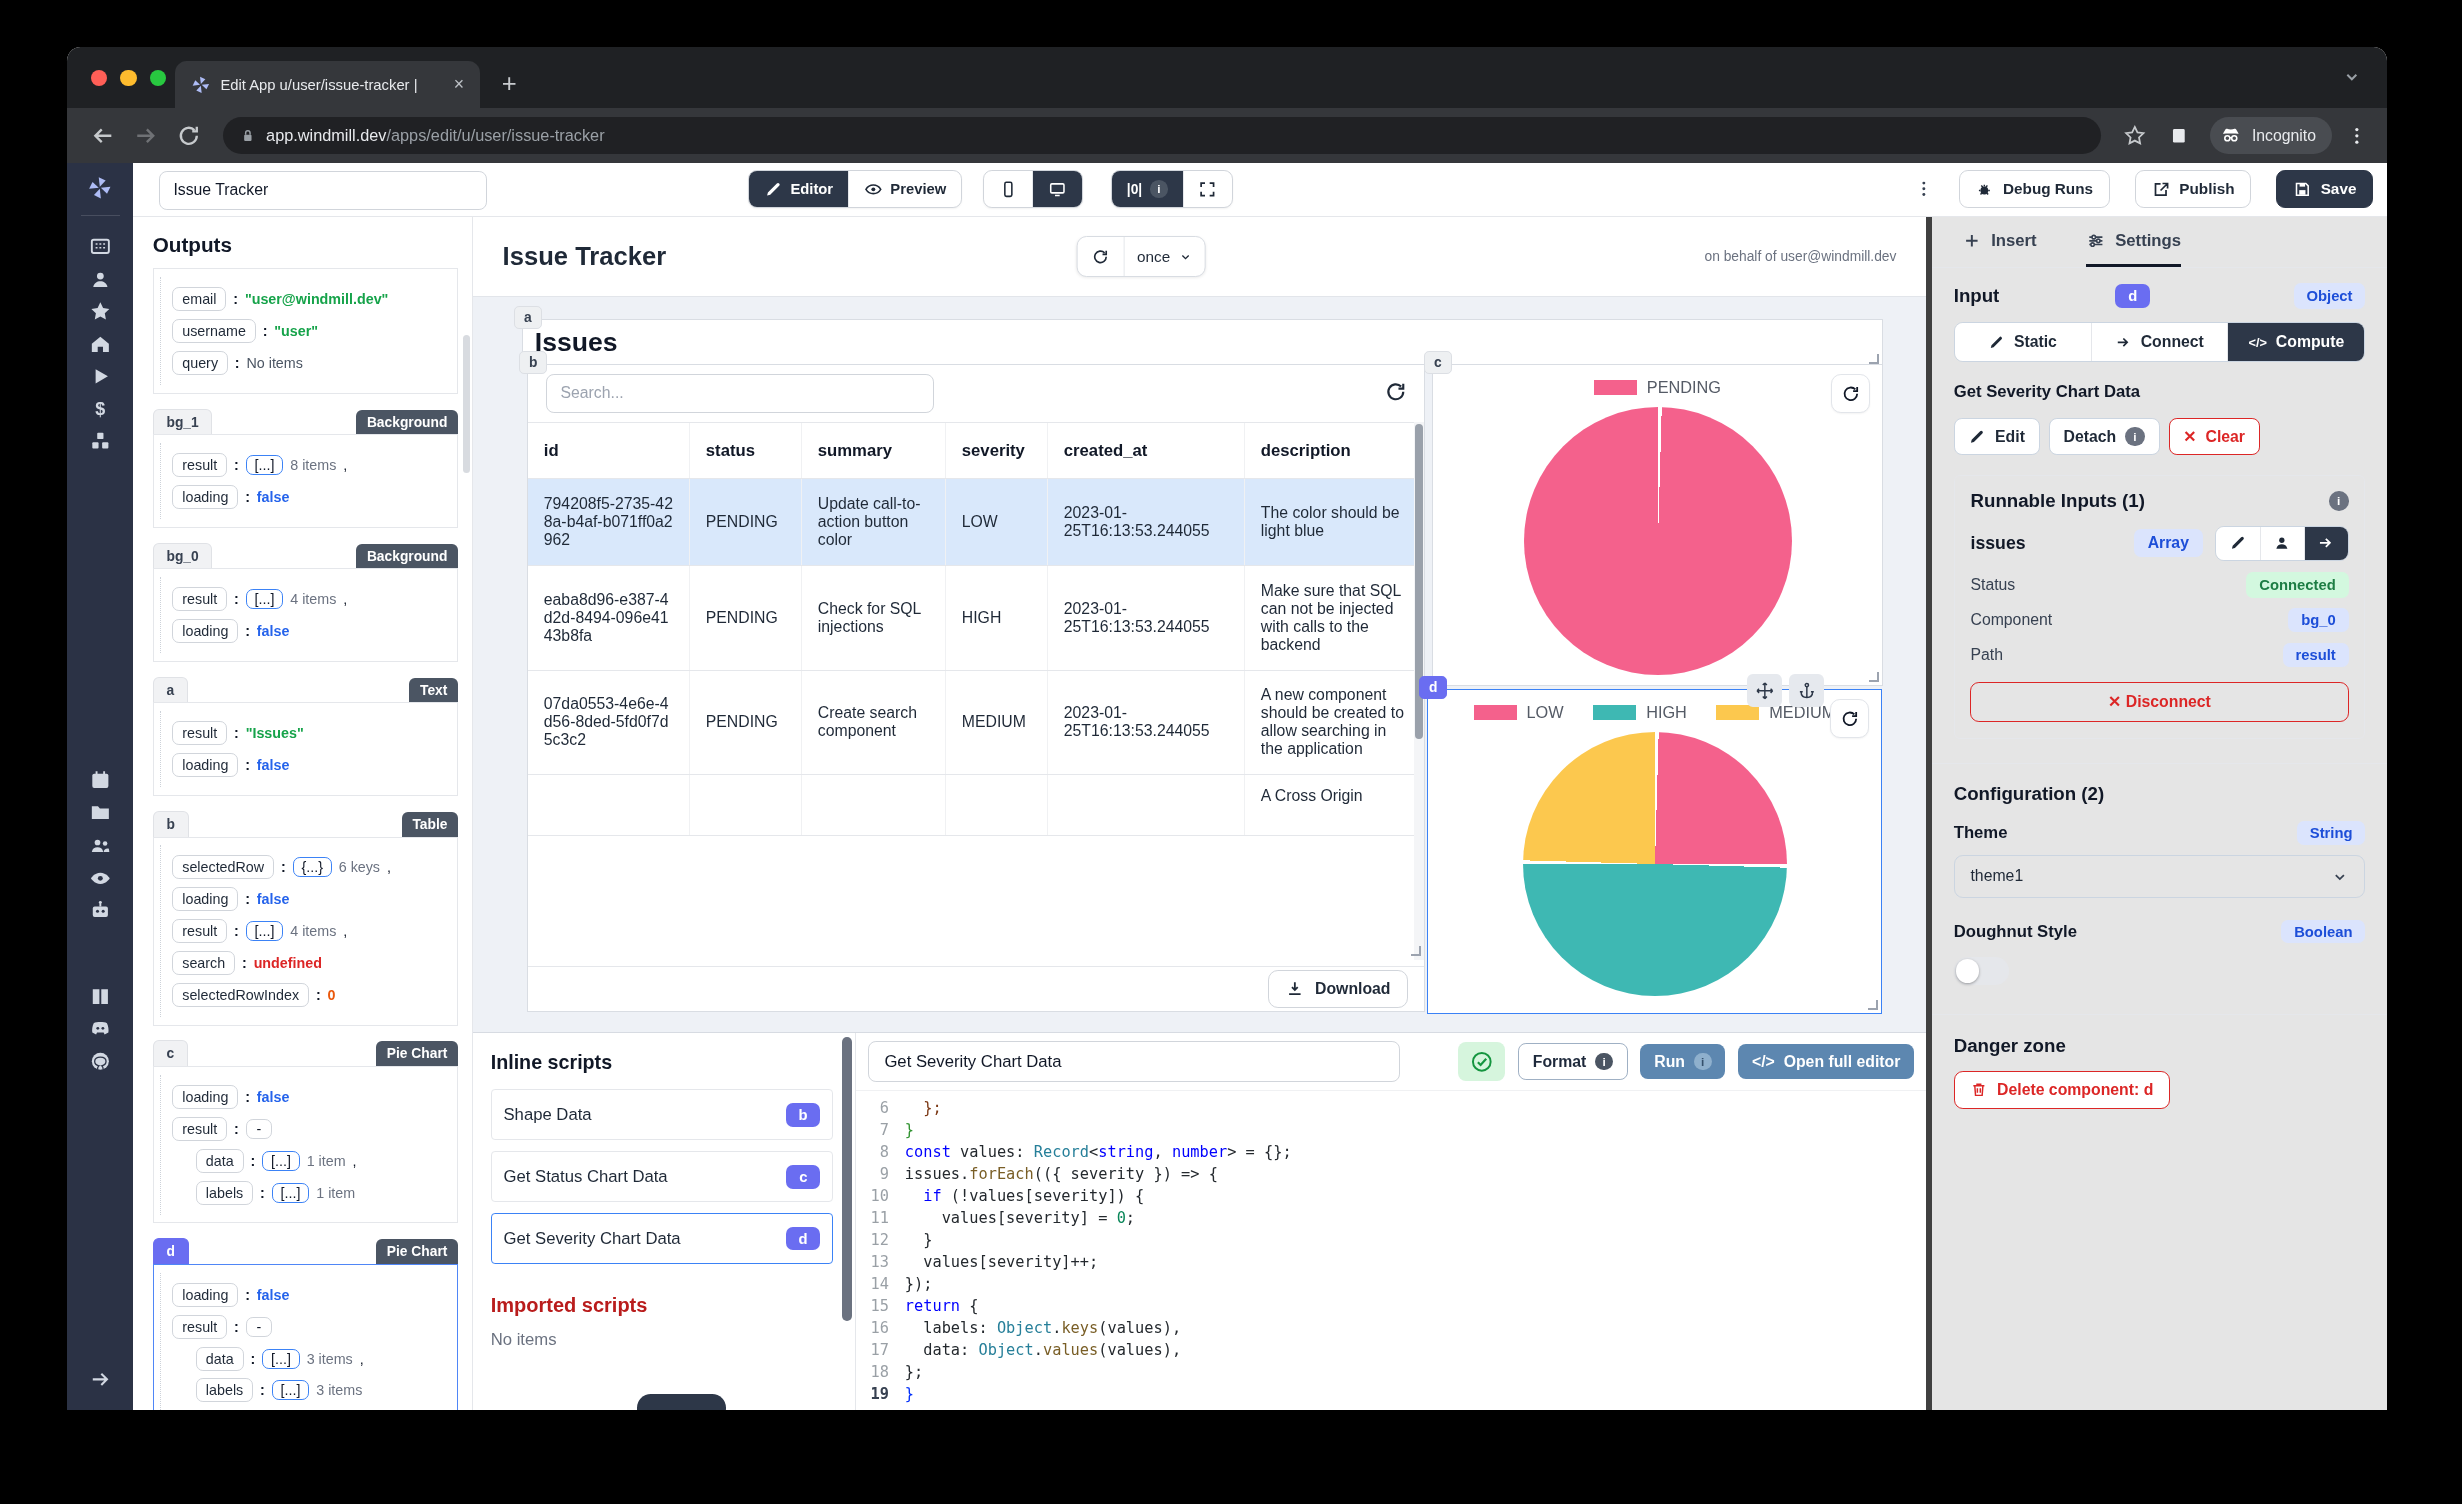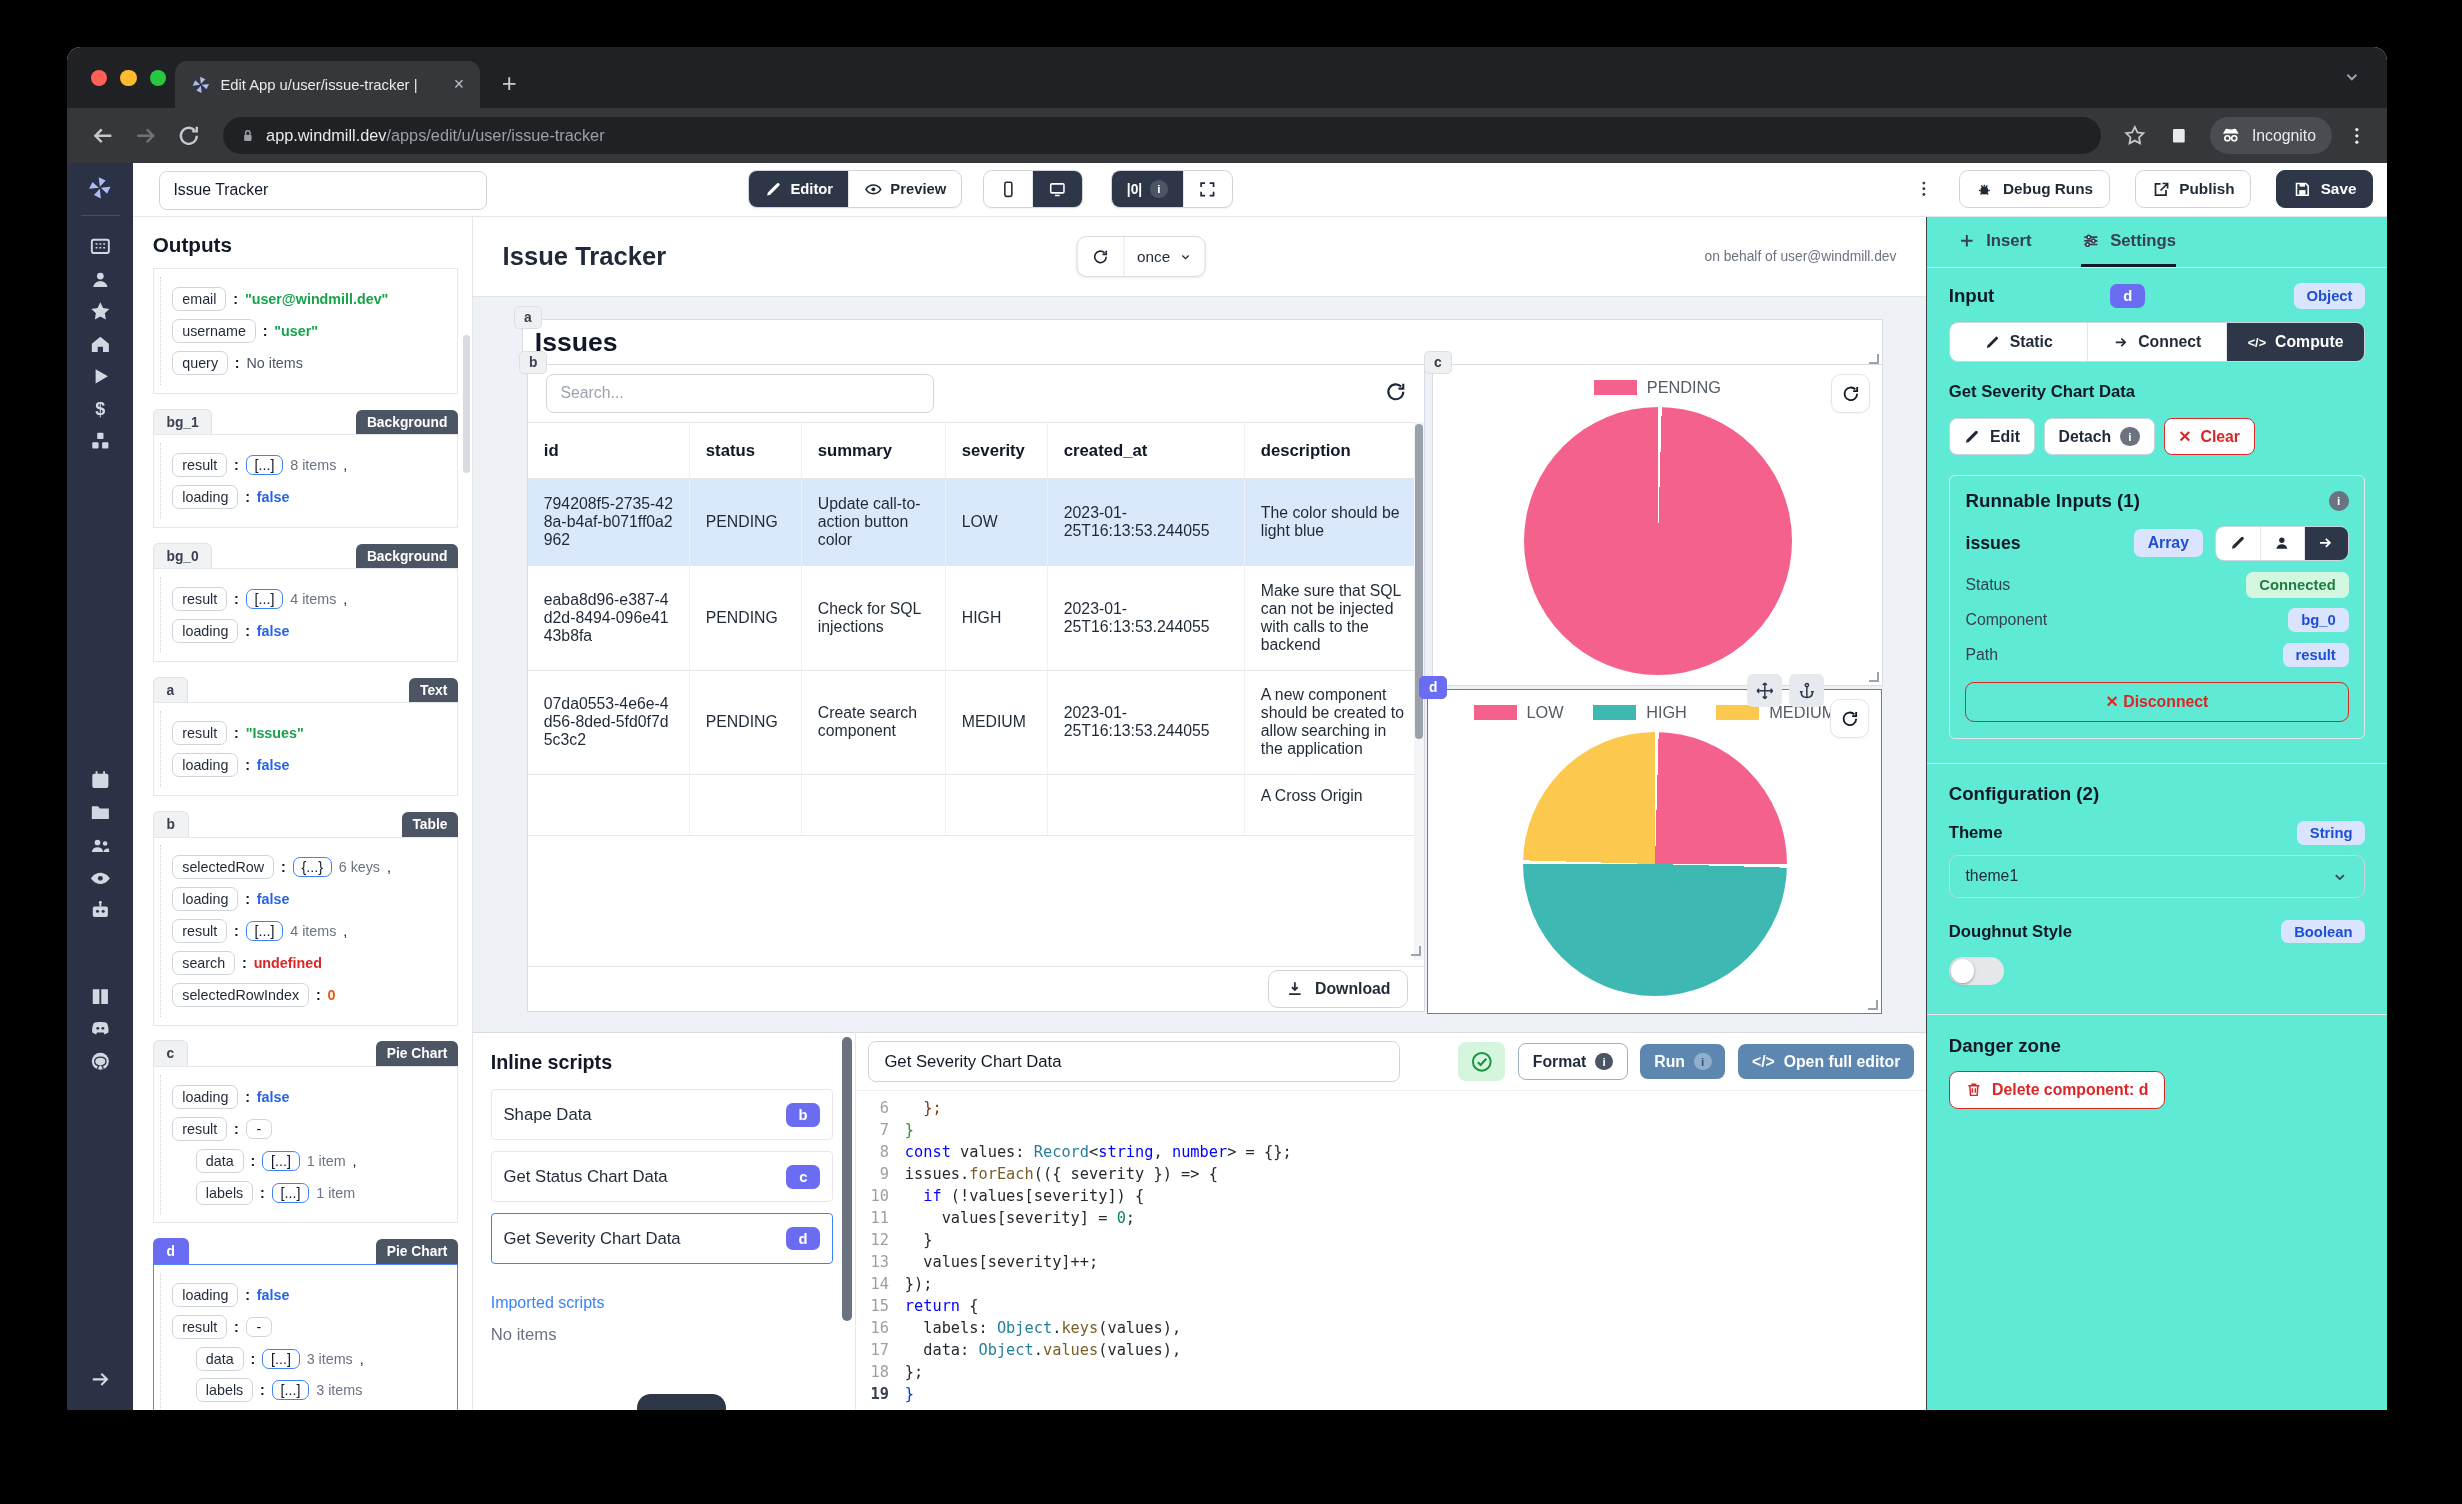--- a/index.html
+++ b/index.html
@@ -135,7 +135,7 @@
   .k{color:#0000ff}.t{color:#267f99}.n{color:#098658}.f{color:#795e26}
   .b1{color:#0431fa}.b2{color:#319331}.b3{color:#7b3814}.p{color:#24292e}
   
-  .rightpanel{width:461px;border-left:1px solid #404040;background:#5eead4;flex:none;padding:0 21.7px;overflow:hidden}
+  .rightpanel{width:461px;border-left:6px solid #404040;background:#e5e5e5;flex:none;padding:0 21.7px;overflow:hidden}
   .rtabs{display:flex;gap:49px;height:51px;align-items:stretch;border-bottom:1px solid #e5e7eb;margin:0 -21.7px;padding:0 29.6px}
   .rtab{font-size:16.7px;font-weight:600;color:#374151;display:flex;gap:9.9px;align-items:center;border-bottom:3px solid transparent}
   .rtab.on{border-bottom-color:#111827;font-weight:700}

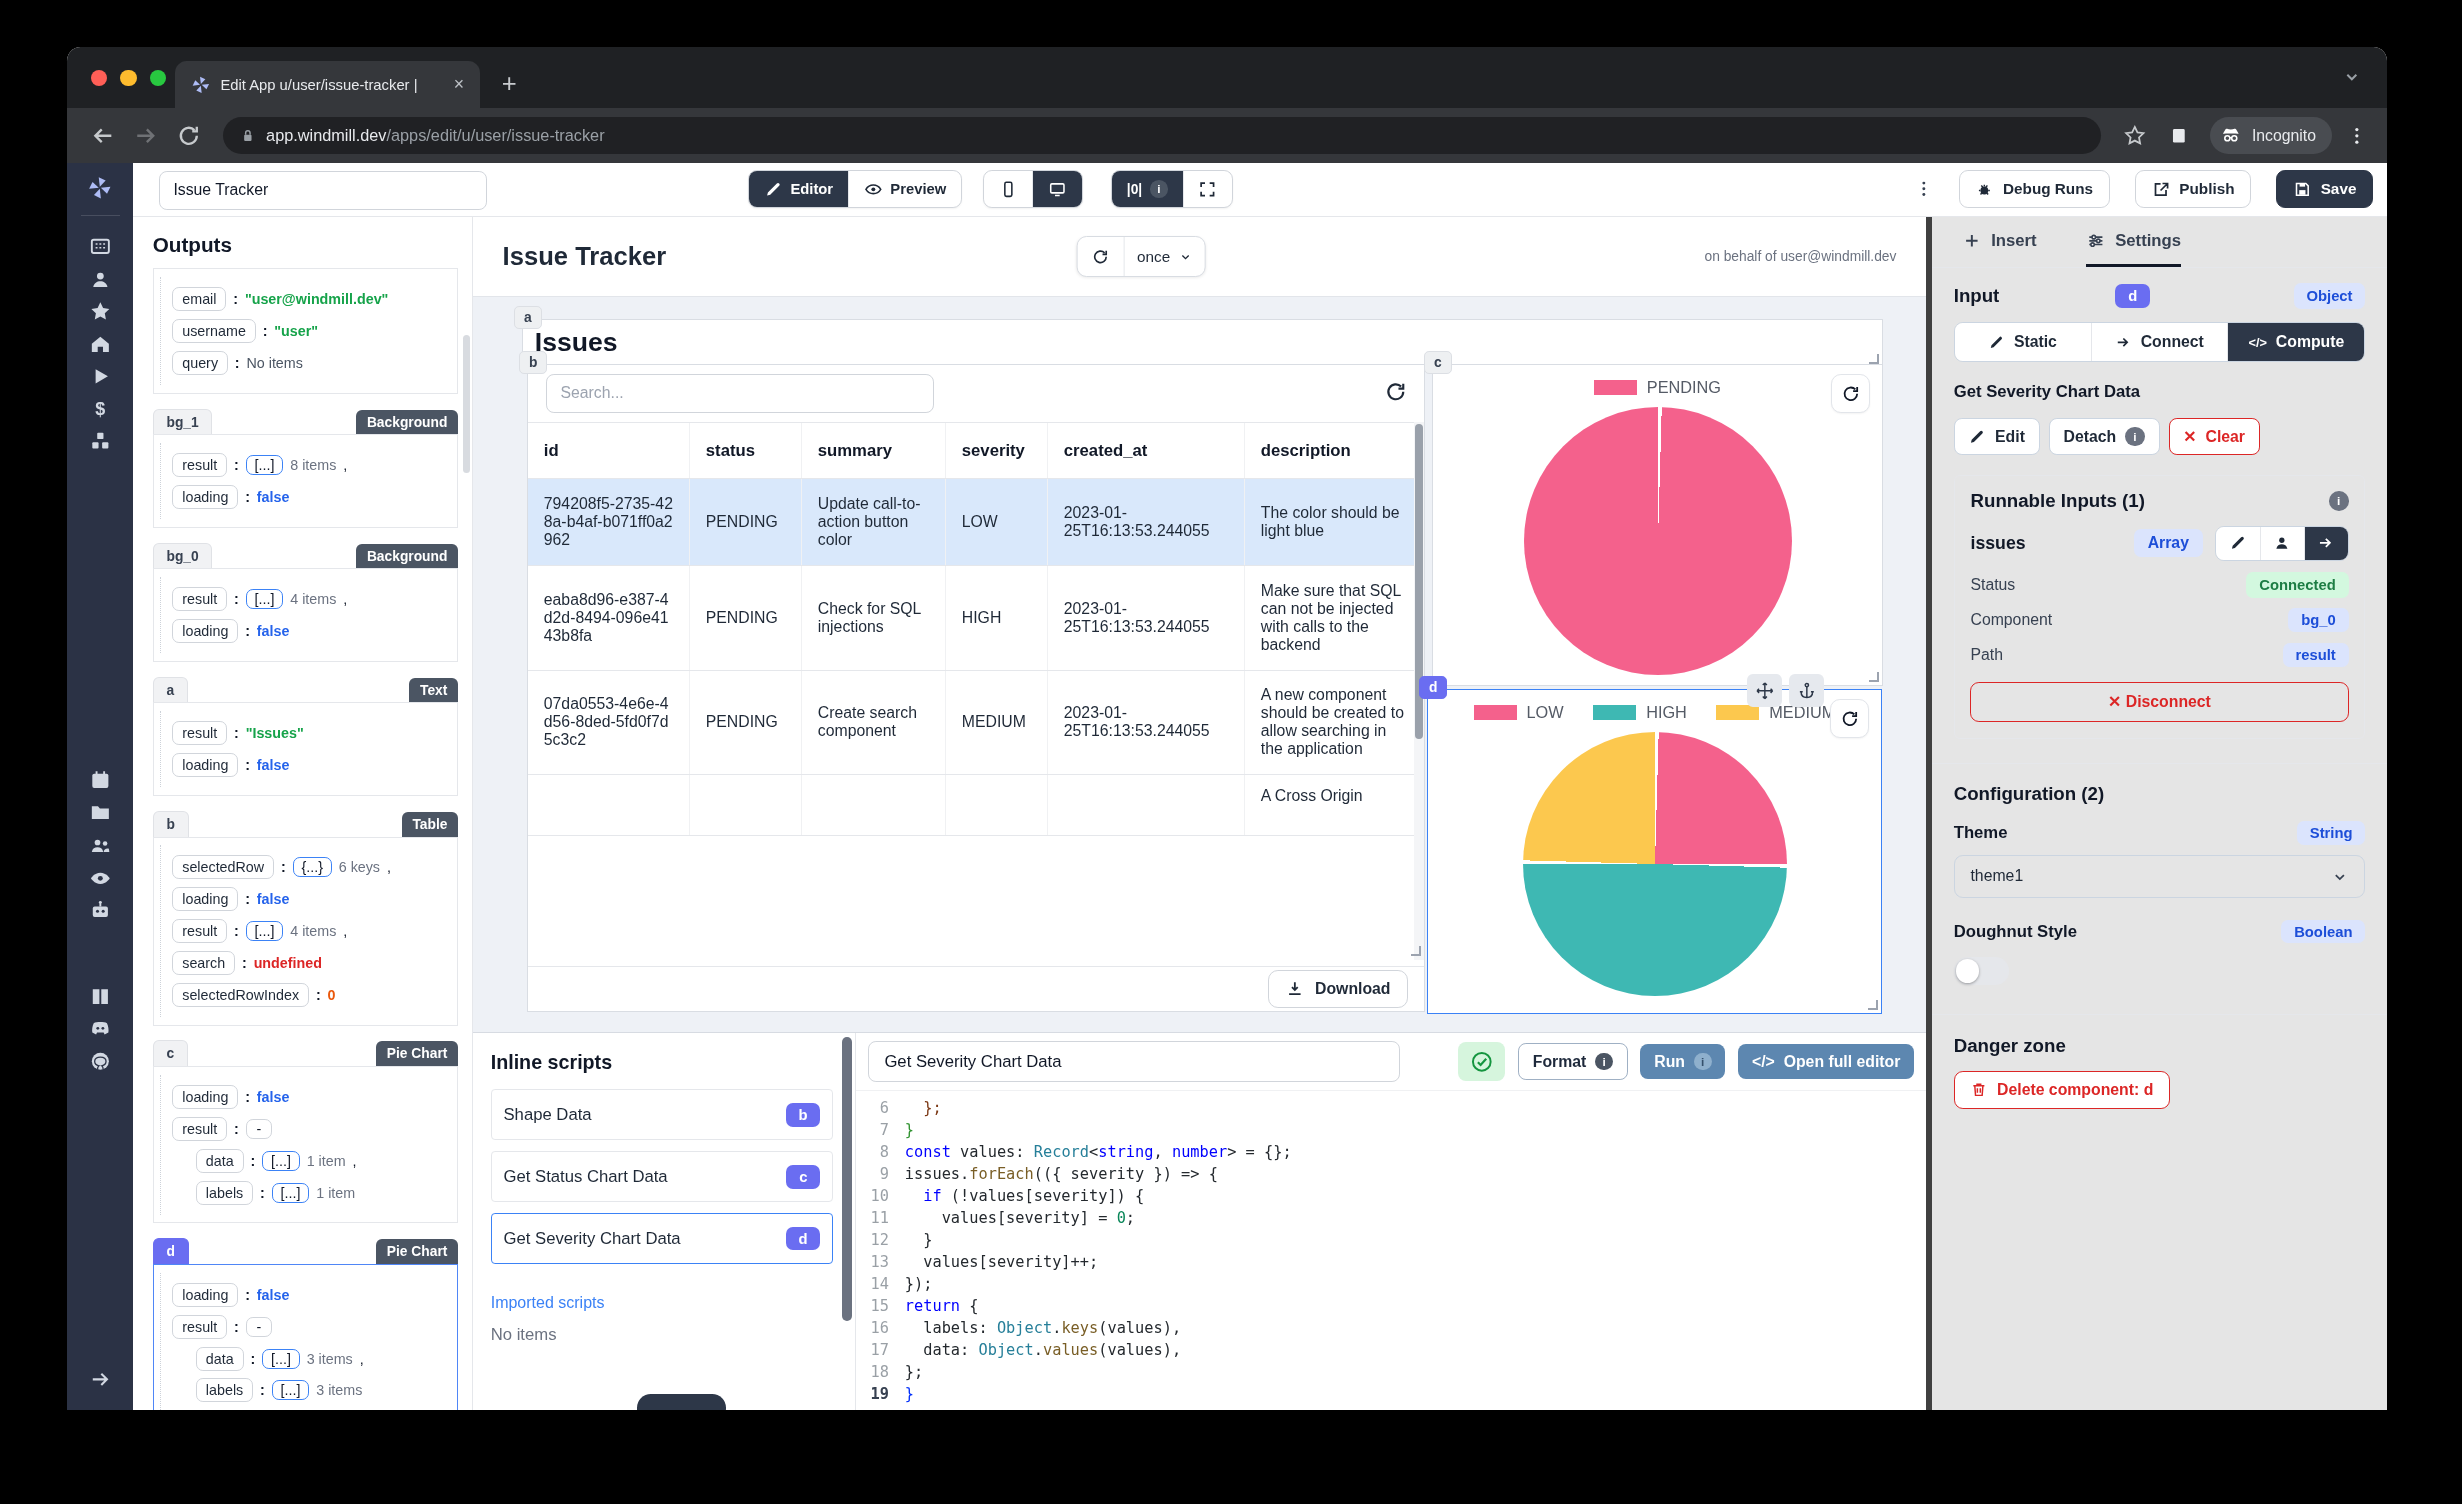--- a/index.html
+++ b/index.html
@@ -113,7 +113,7 @@
   .sitem{border:1px solid #e5e7eb;border-radius:3.9px;height:51px;display:flex;align-items:center;justify-content:space-between;padding:0 11.8px;margin-bottom:10.8px;font-size:16.7px;color:#1f2937;background:#fff}
   .sitem.sel{border:1px solid #3b82f6}
   .sbadge{background:#6a6df1;color:#fff;font-weight:700;border-radius:6.9px;padding:3.9px 12.8px;font-size:14.8px}
-  .imported{font-size:16px;font-weight:400;margin:29.6px 0 13.8px;color:#3b82f6}
+  .imported{font-size:20px;font-weight:700;margin:29.6px 0 13.8px;color:#b91c1c}
   .noitems{color:#6b7280;font-size:16.7px}
   .addpill{position:absolute;bottom:-11.8px;left:164px;width:89px;height:27.6px;background:#2d3748;border-radius:13.8px}
   .scrollcol{width:15.8px;display:flex;justify-content:center;flex:none}

